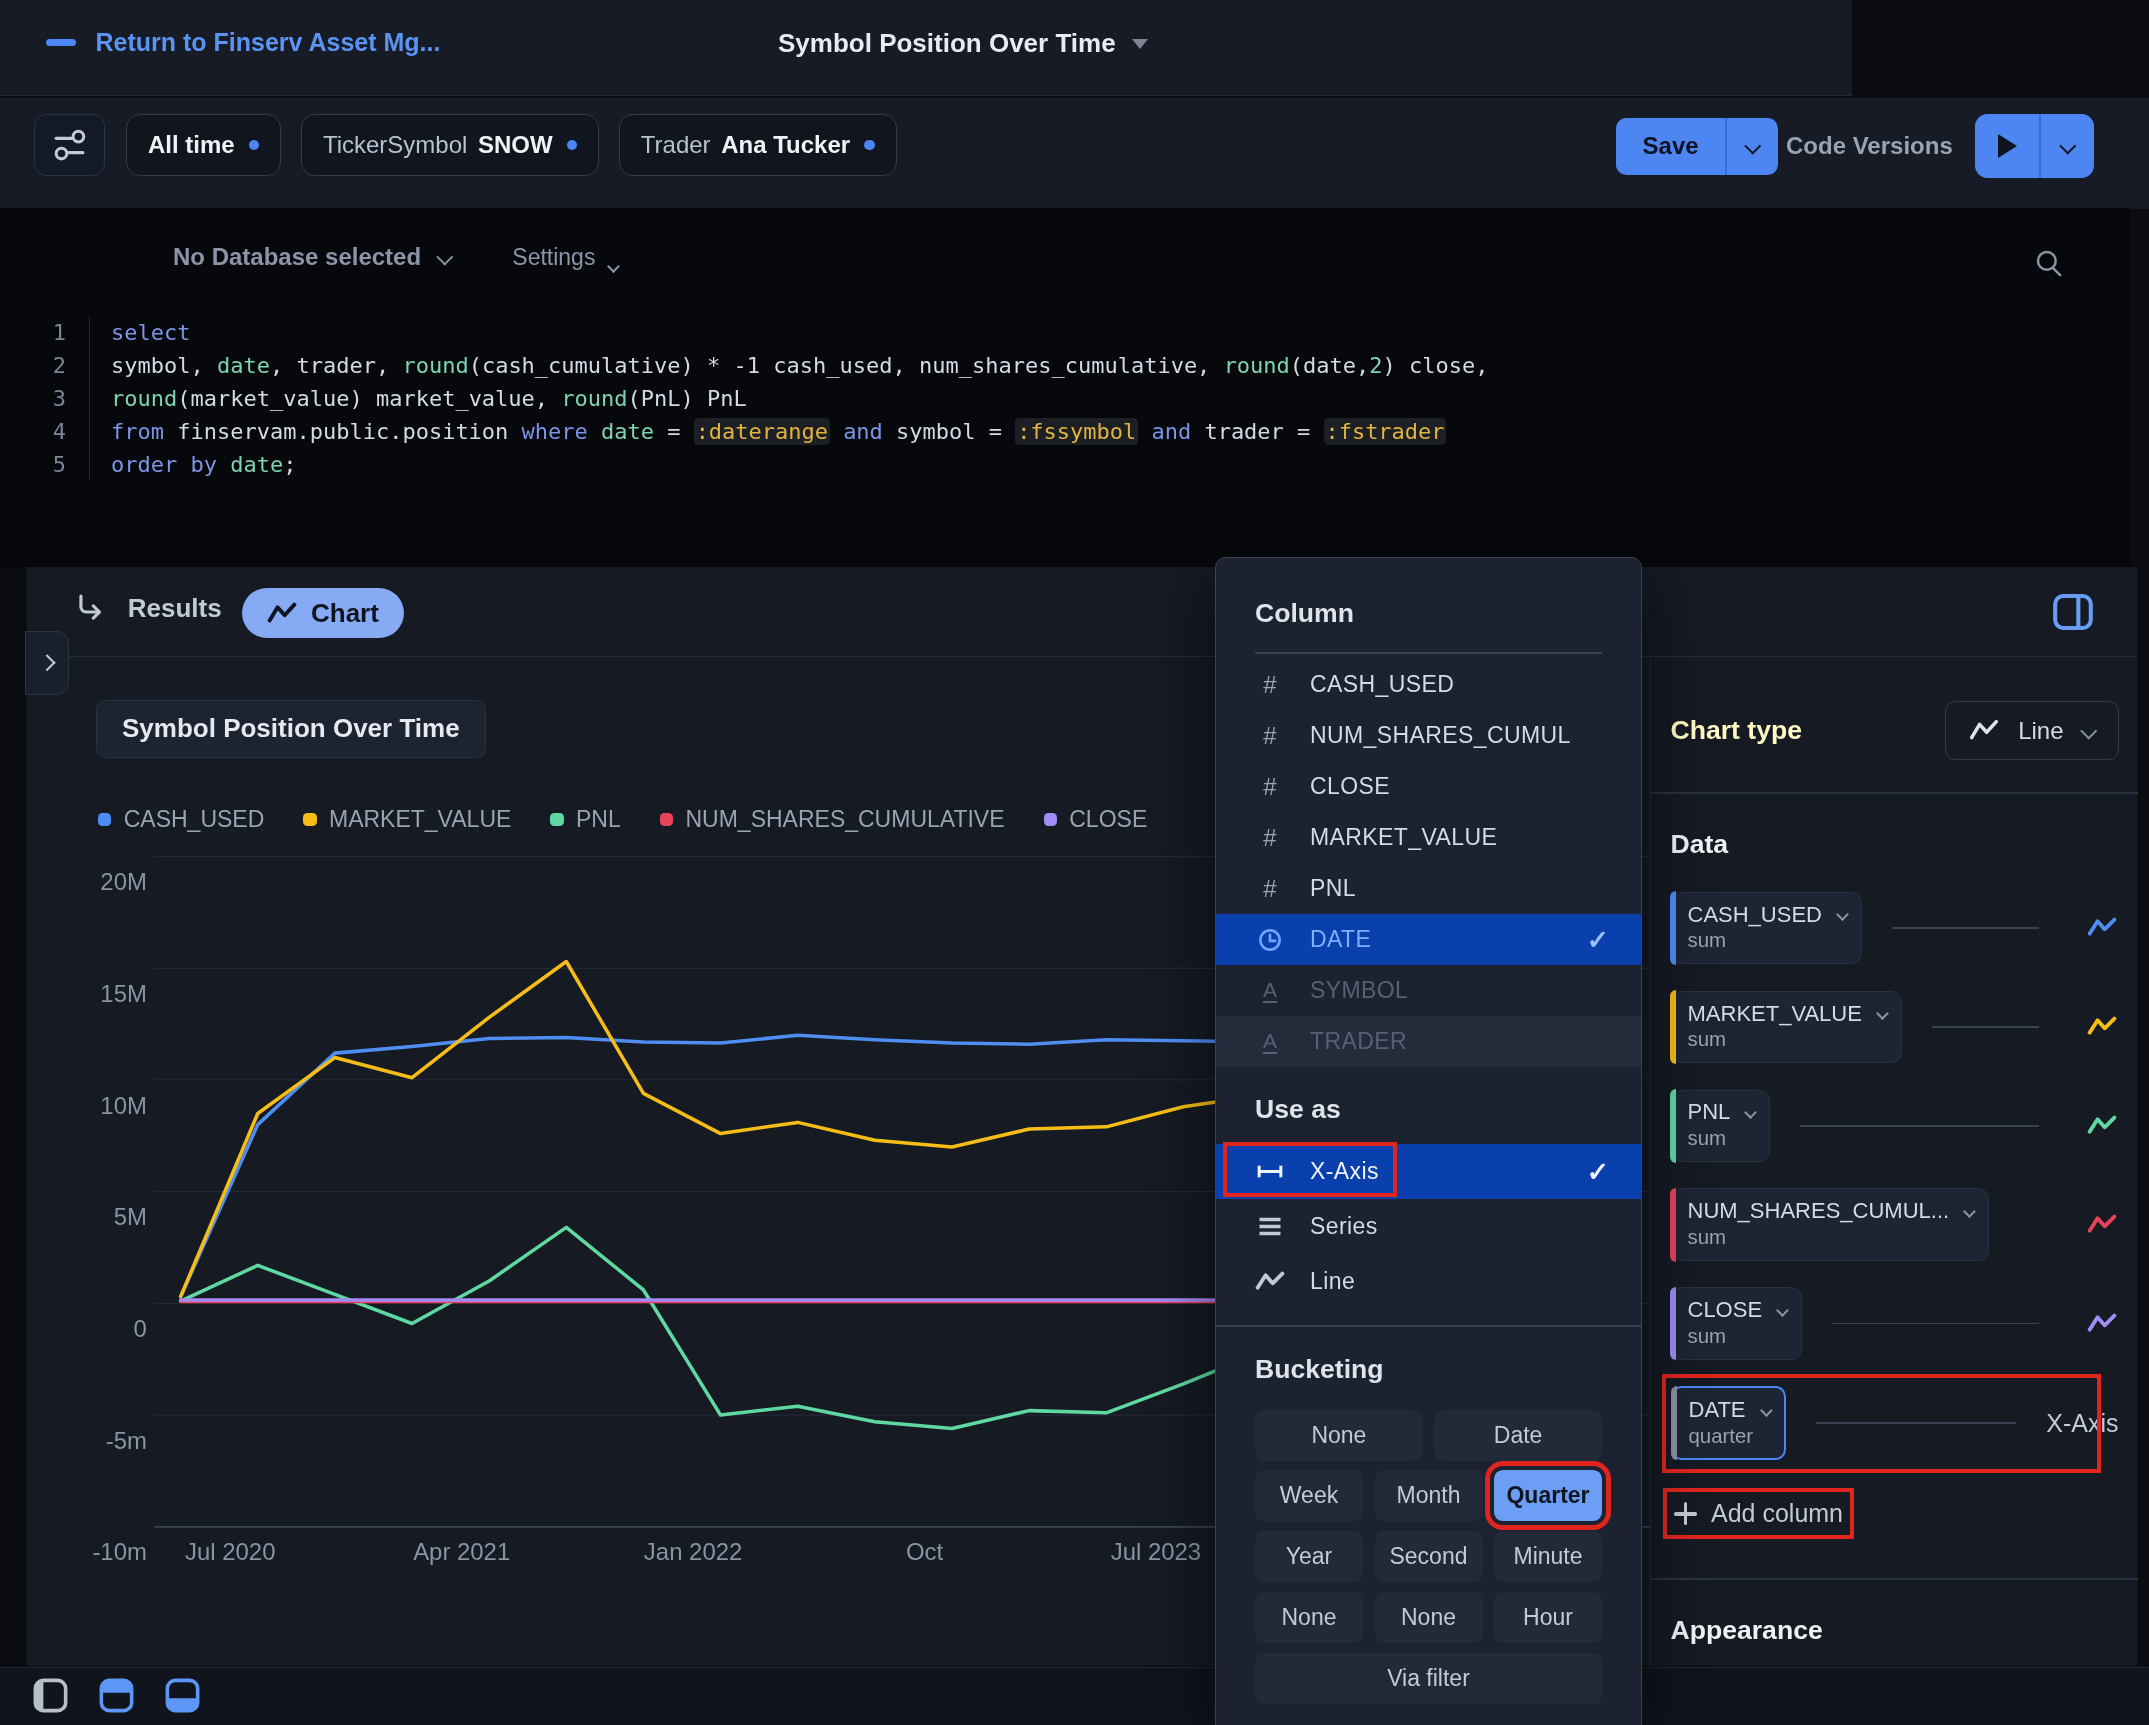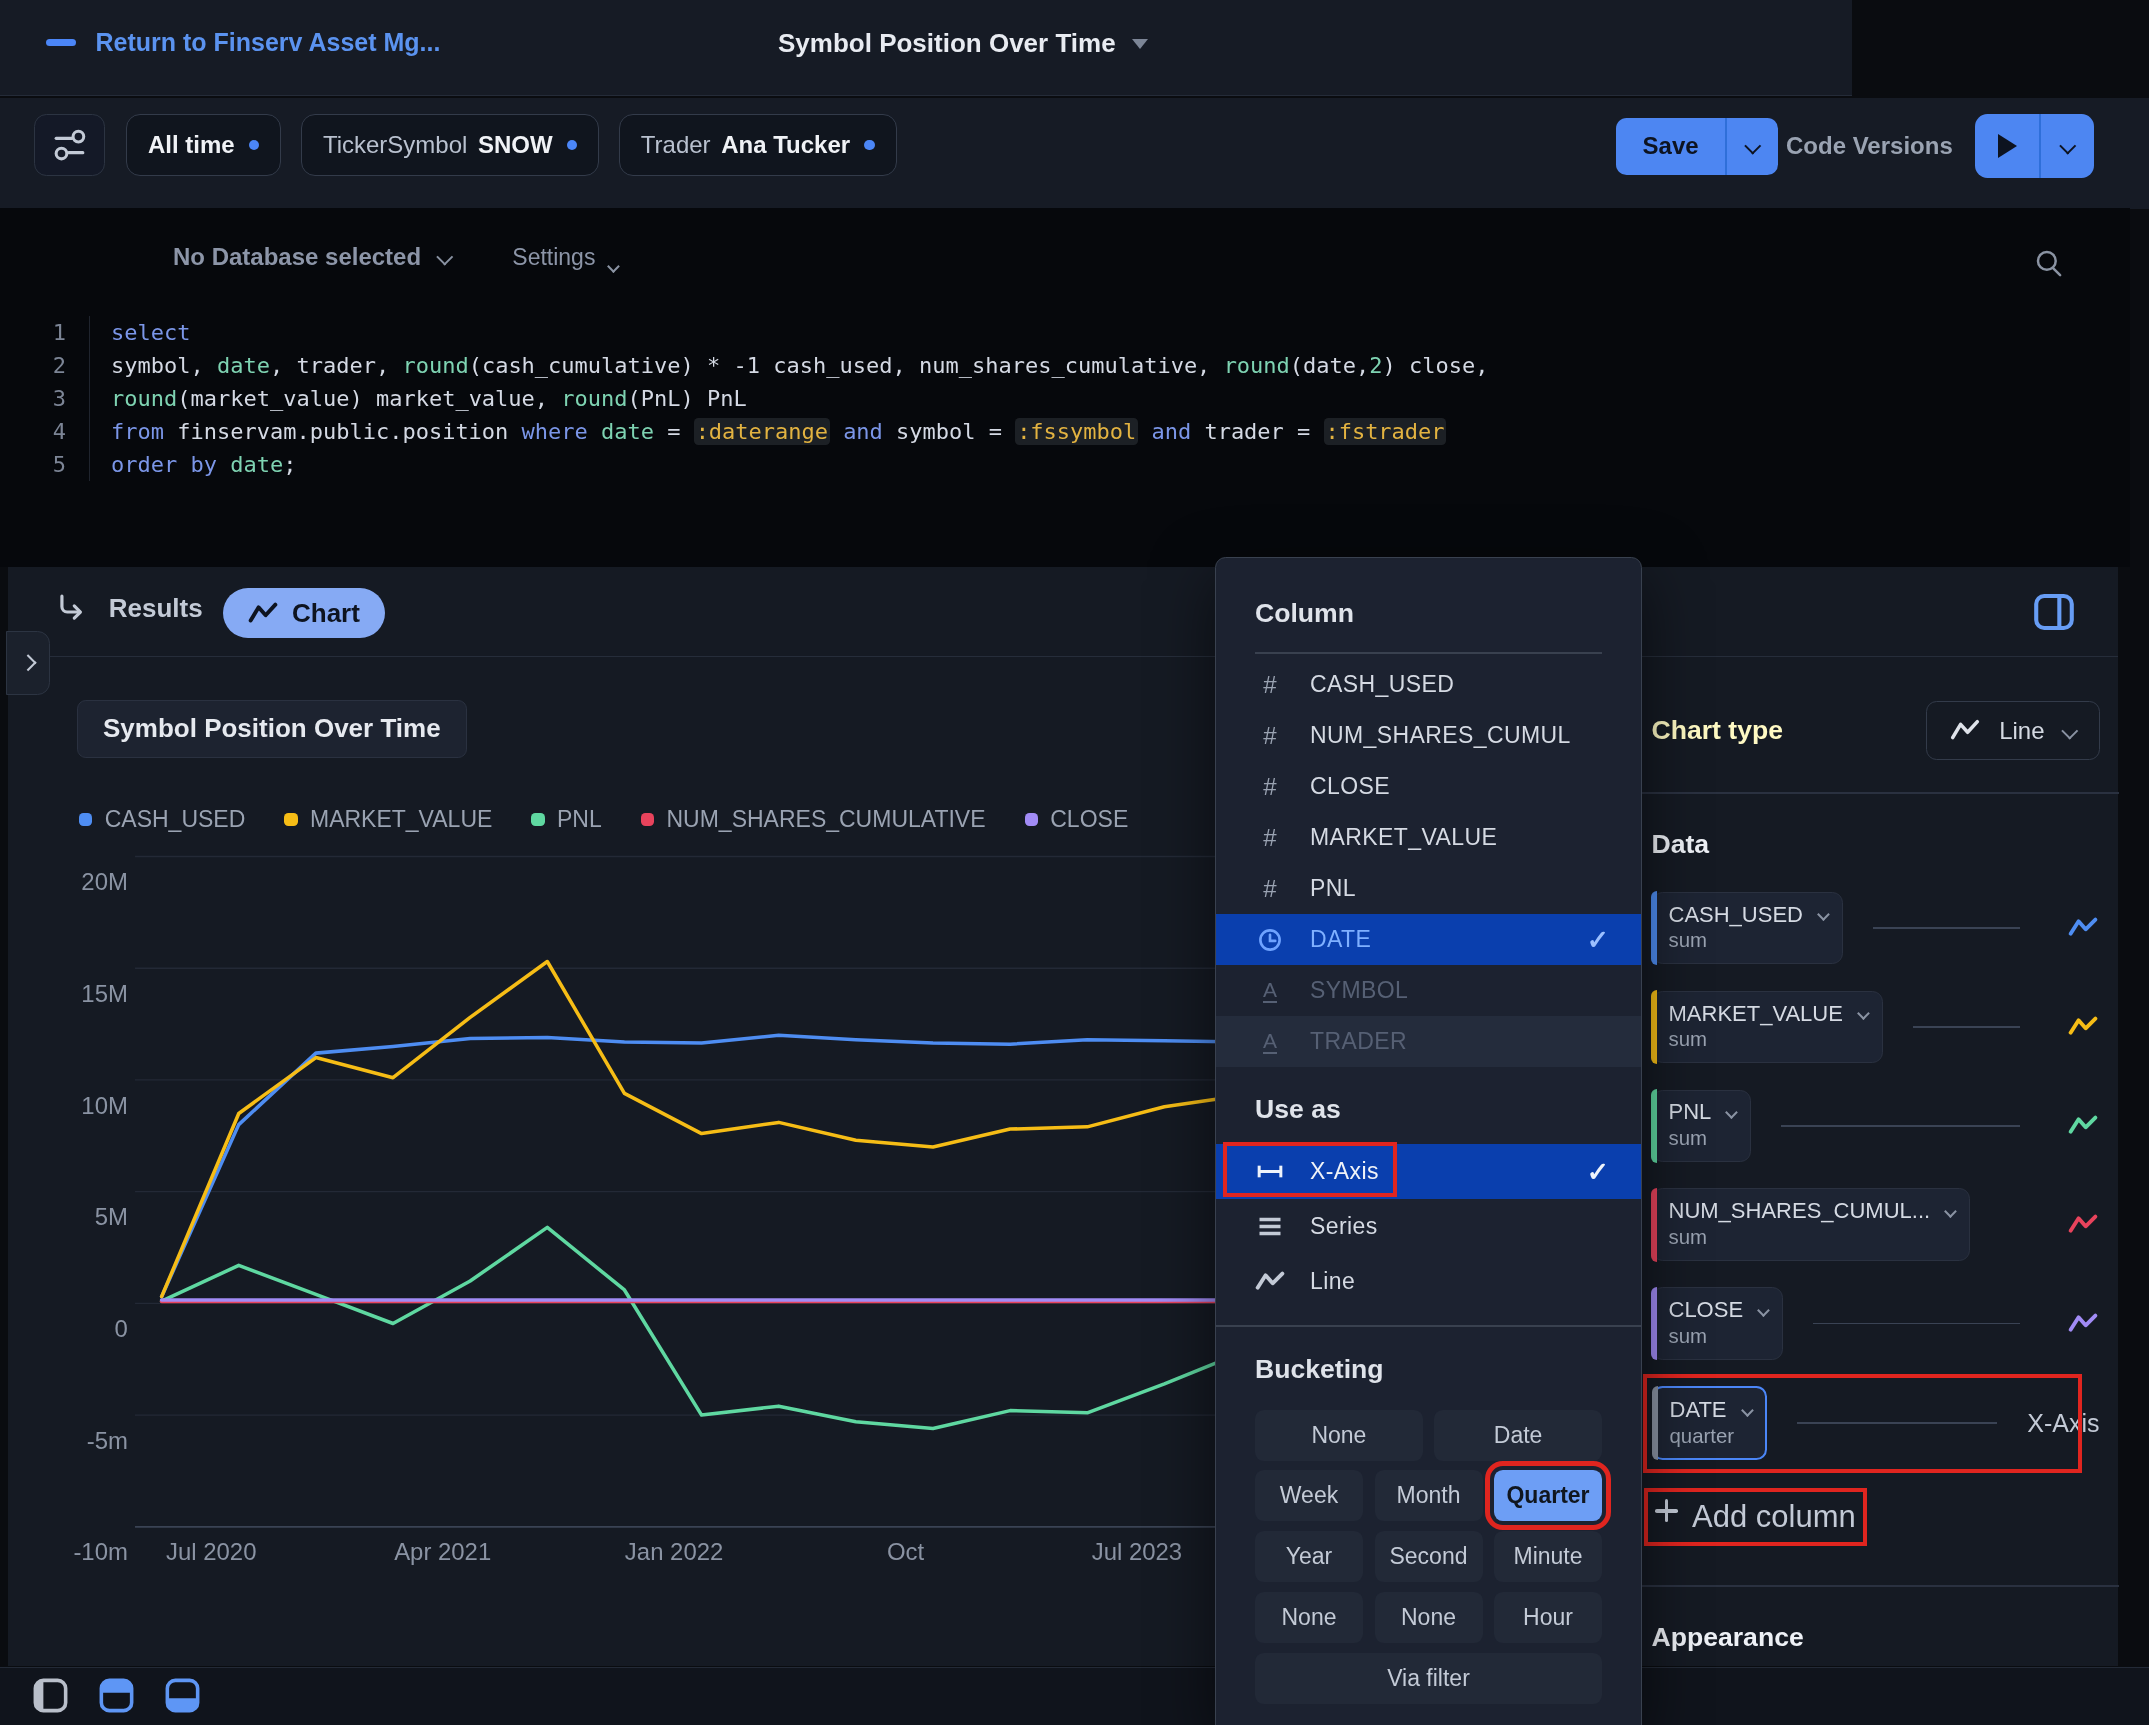--- a/index.html
+++ b/index.html
@@ -52,7 +52,7 @@
   .tok-param { color:#e3b341; background:rgba(110,118,129,0.22); border-radius:4.4px; padding:0.9px 1.8px; }
 
   
-  #results { position:absolute; left:8px; top:567px; width:2110px; height:1099px; background:#151a23; }
+  #results { position:absolute; left:27px; top:567px; width:2110px; height:1099px; background:#151a23; }
   #tabbar { position:absolute; left:0; top:0; width:100%; height:90px; border-bottom:1.8px solid #262d3a; }
   .results-tab { position:absolute; left:46px; top:23px; display:flex; align-items:center; gap:17.7px; color:#c3cad6; font-size:26px; font-weight:bold; cursor:pointer; }
   .chart-tab { position:absolute; left:215px; top:21px; height:50px; padding:0 25px; background:#86aaf4; border-radius:25px; display:flex; align-items:center; gap:14px; color:#0e1420; font-size:26px; font-weight:bold; cursor:pointer; }

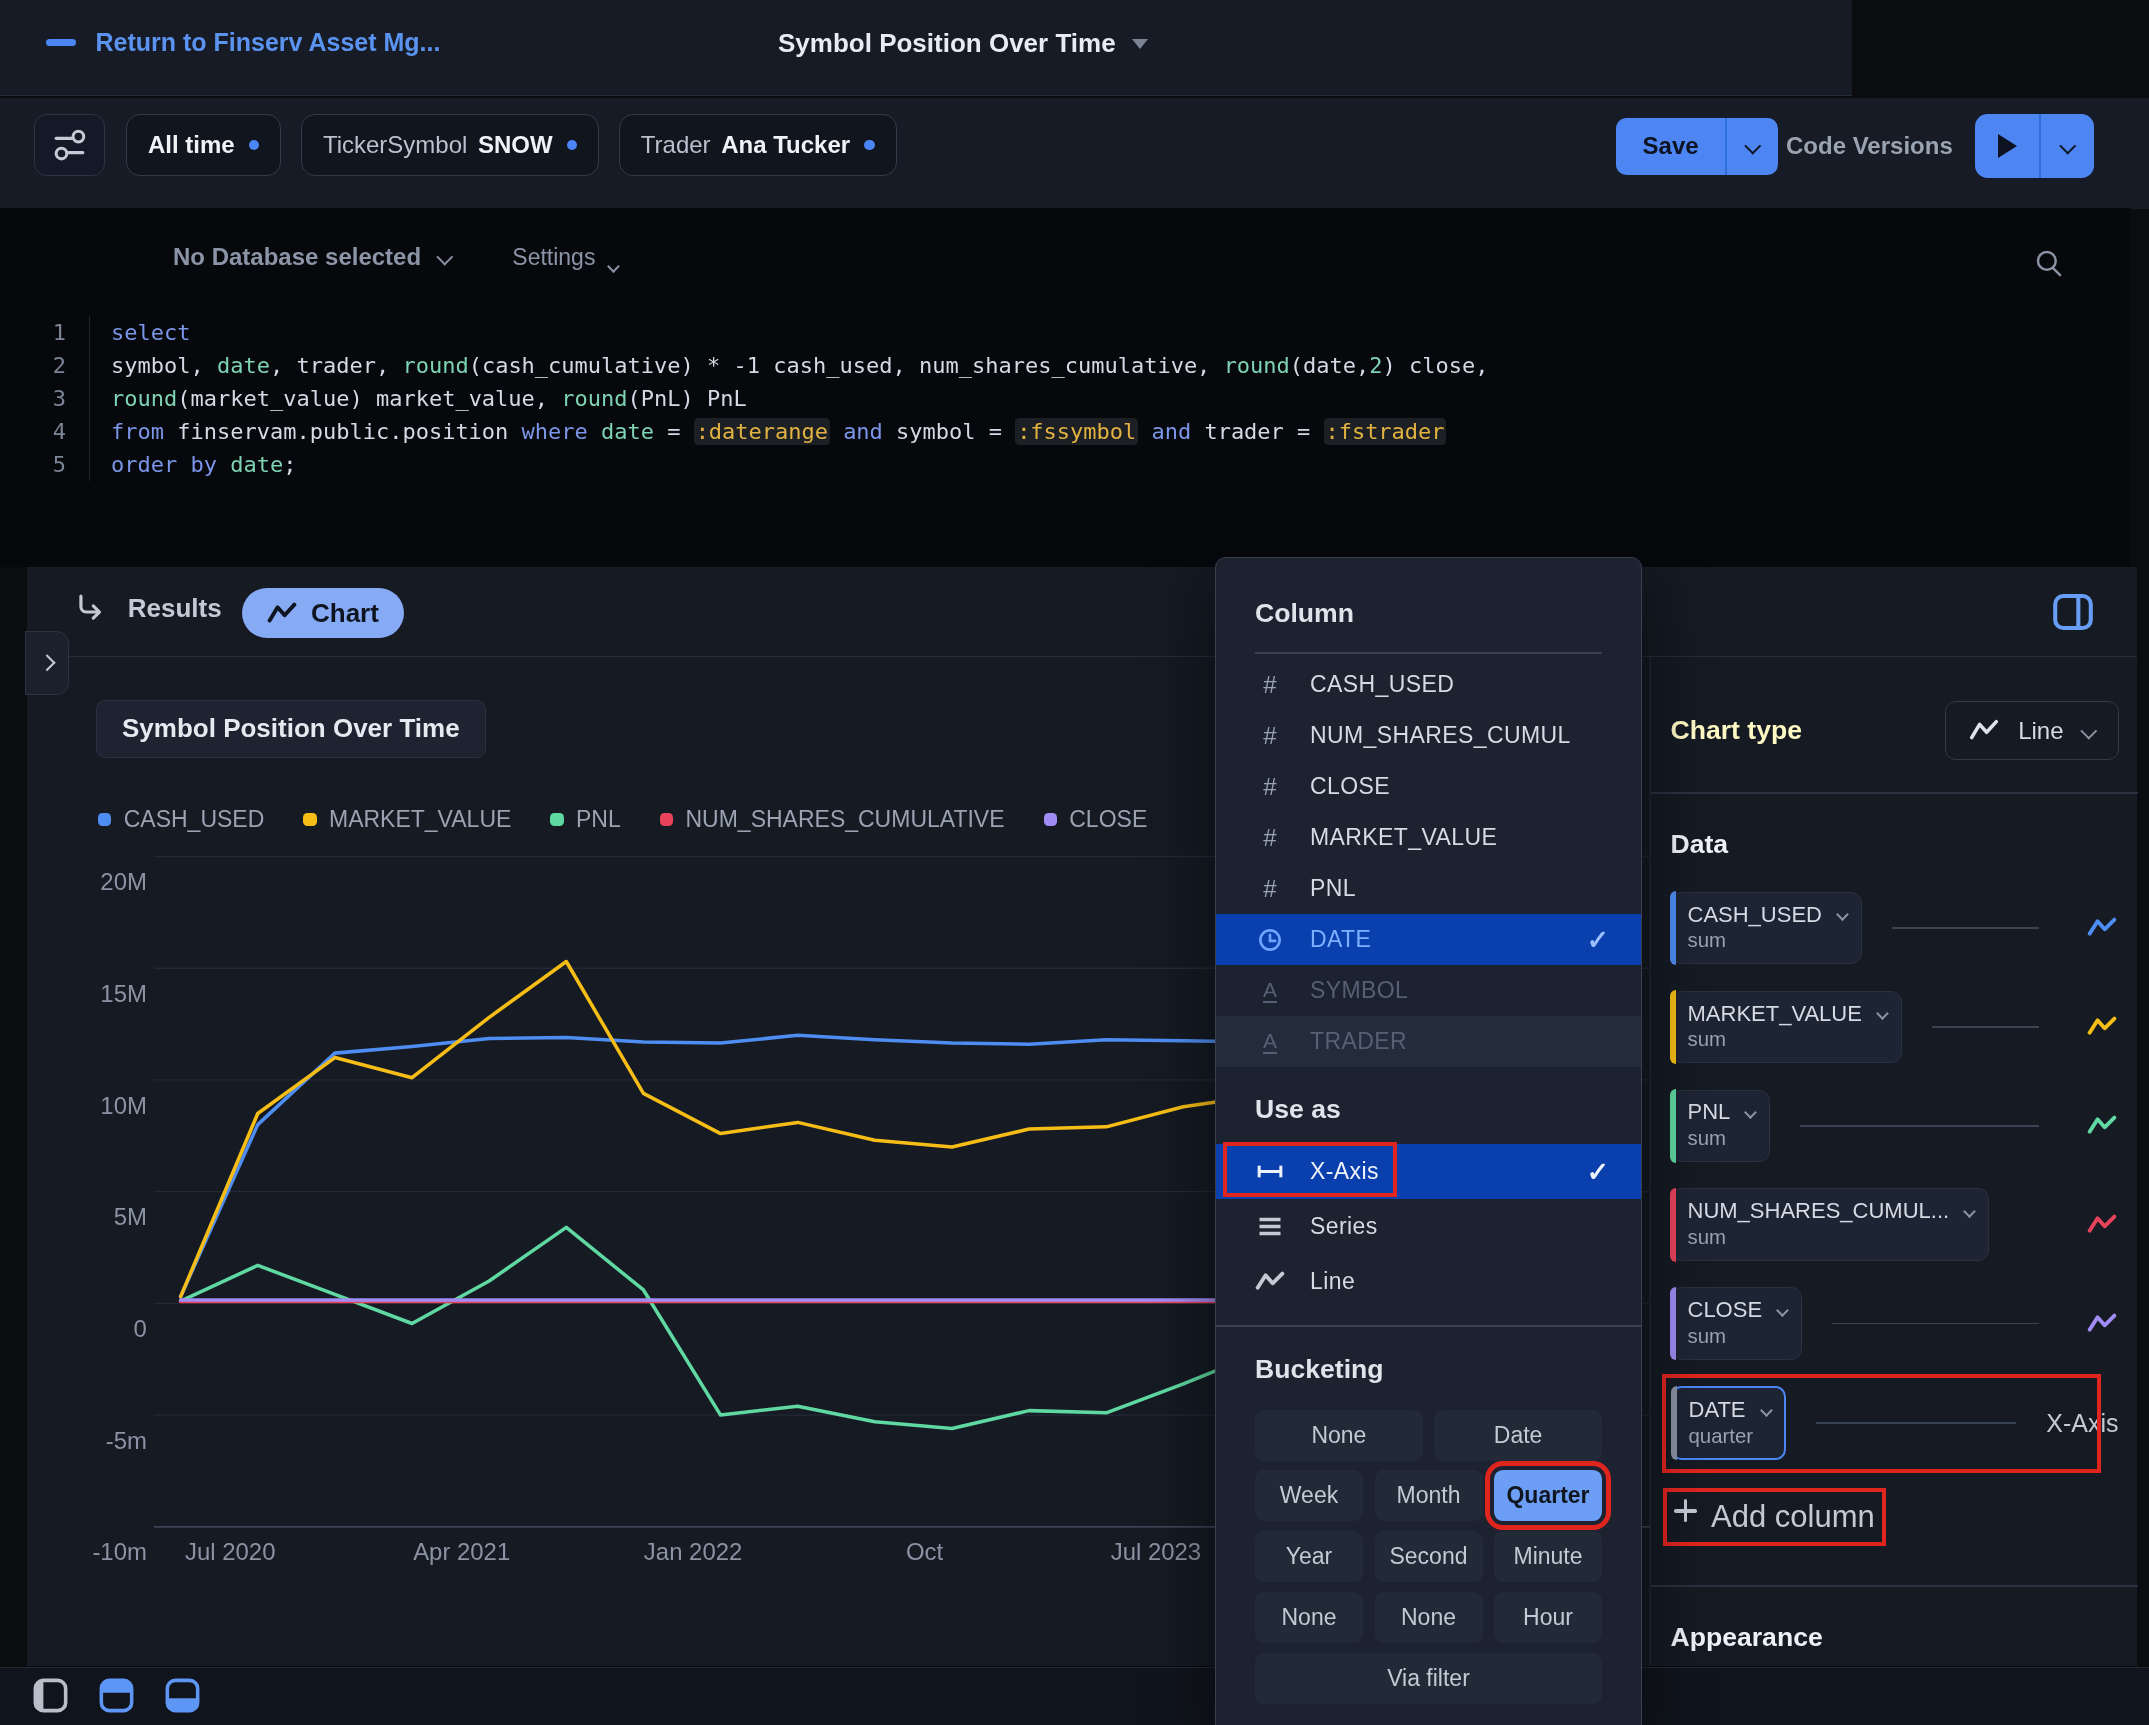--- a/index.html
+++ b/index.html
@@ -89,7 +89,7 @@
   .xaxis-label { color:#c3cad6; font-size:25px; }
   .annotate-ring { outline:4.4px solid #e0251f; outline-offset:7px; }
   .row-annotate::after { content:""; position:absolute; left:-8.9px; right:17.7px; top:-12.4px; bottom:-12.4px; border:4.4px solid #e0251f; pointer-events:none; }
-  .add-column { display:inline-flex; align-items:flex-start; gap:14px; color:#c3cad6; font-size:31px; margin-top:12.4px; margin-left:3.5px; cursor:pointer; }
+  .add-column { display:inline-flex; align-items:center; gap:14px; color:#c3cad6; font-size:25px; margin-top:12.4px; margin-left:3.5px; cursor:pointer; }
   .plus-glyph { position:relative; width:23px; height:23px; }
   .plus-glyph::before { content:""; position:absolute; left:0; top:9.8px; width:23px; height:3.5px; background:#c3cad6; border-radius:1.8px; }
   .plus-glyph::after { content:""; position:absolute; left:9.8px; top:0; width:3.5px; height:23px; background:#c3cad6; border-radius:1.8px; }

